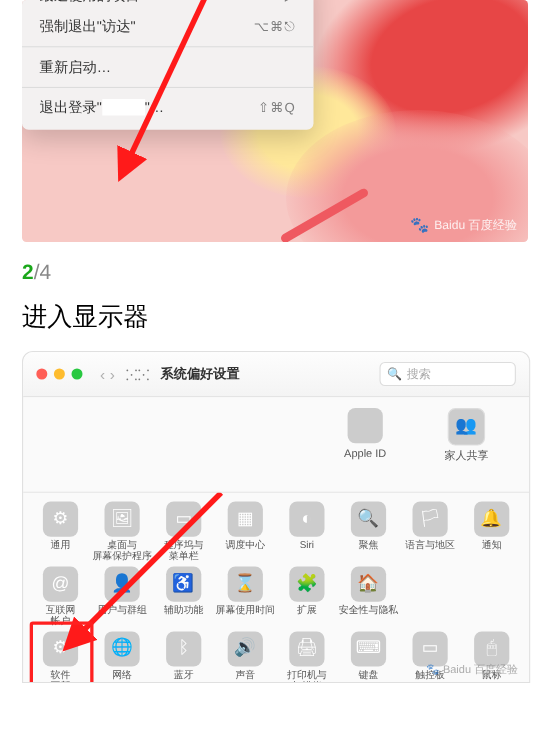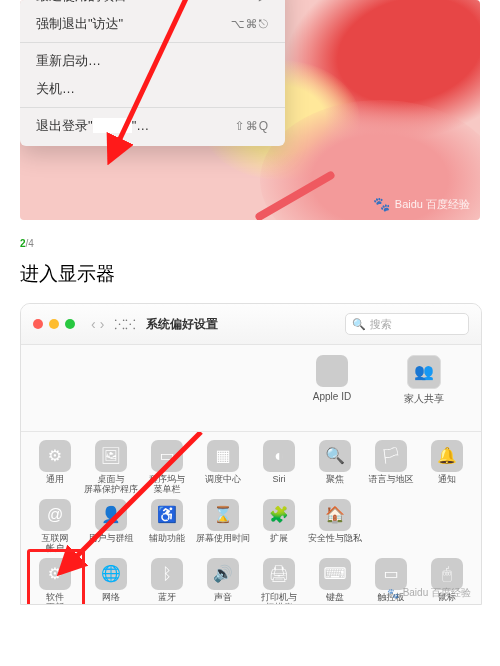--- a/index.html
+++ b/index.html
@@ -240,9 +240,6 @@
       <div class="row">
         <span>重新启动…</span>
       </div>
-      <div class="row">
-        <span>关机…</span>
-      </div>
       <hr>
       <div class="row">
         <span>

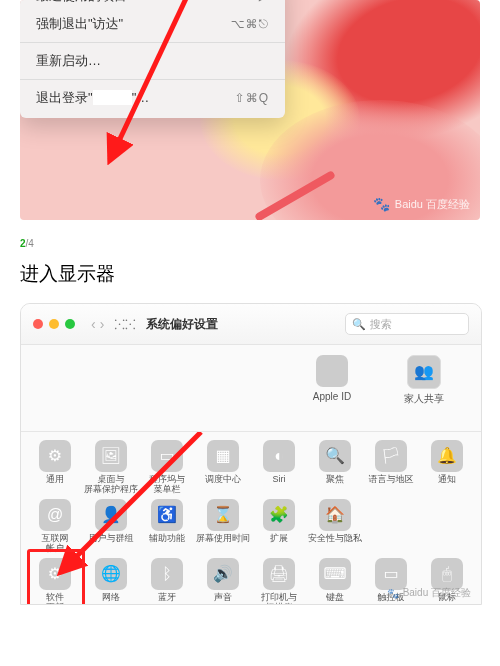--- a/index.html
+++ b/index.html
@@ -99,7 +99,7 @@
   }
 
   
-  .step-num { margin-top: 18px; font-size: 10px; }
+  .step-num { margin-top: 18px; font-size: 19px; }
   .step-num .cur { color: #1aa71a; font-weight: 600; }
   .step-num .total { color: #888; }
   .step-title { margin-top: 12px; font-size: 19px; font-weight: 400; }

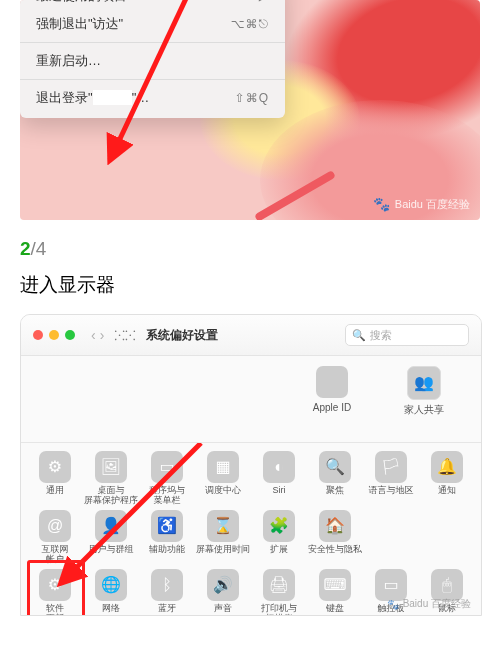--- a/index.html
+++ b/index.html
@@ -102,7 +102,7 @@
   .step-num { margin-top: 18px; font-size: 19px; }
   .step-num .cur { color: #1aa71a; font-weight: 600; }
   .step-num .total { color: #888; }
-  .step-title { margin-top: 12px; font-size: 19px; font-weight: 400; }
+  .step-title { margin-top: 12px; font-size: 23px; font-weight: 400; }
   .step-desc  { margin-top: 6px; font-size: 17px; line-height: 1.5; }
 
   

